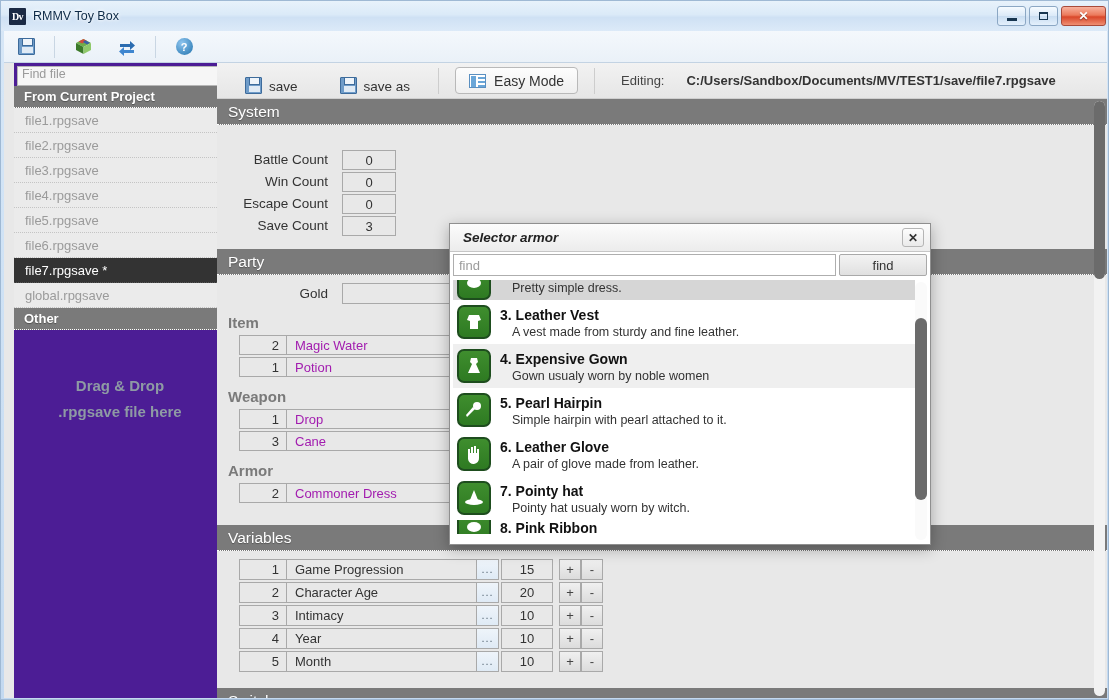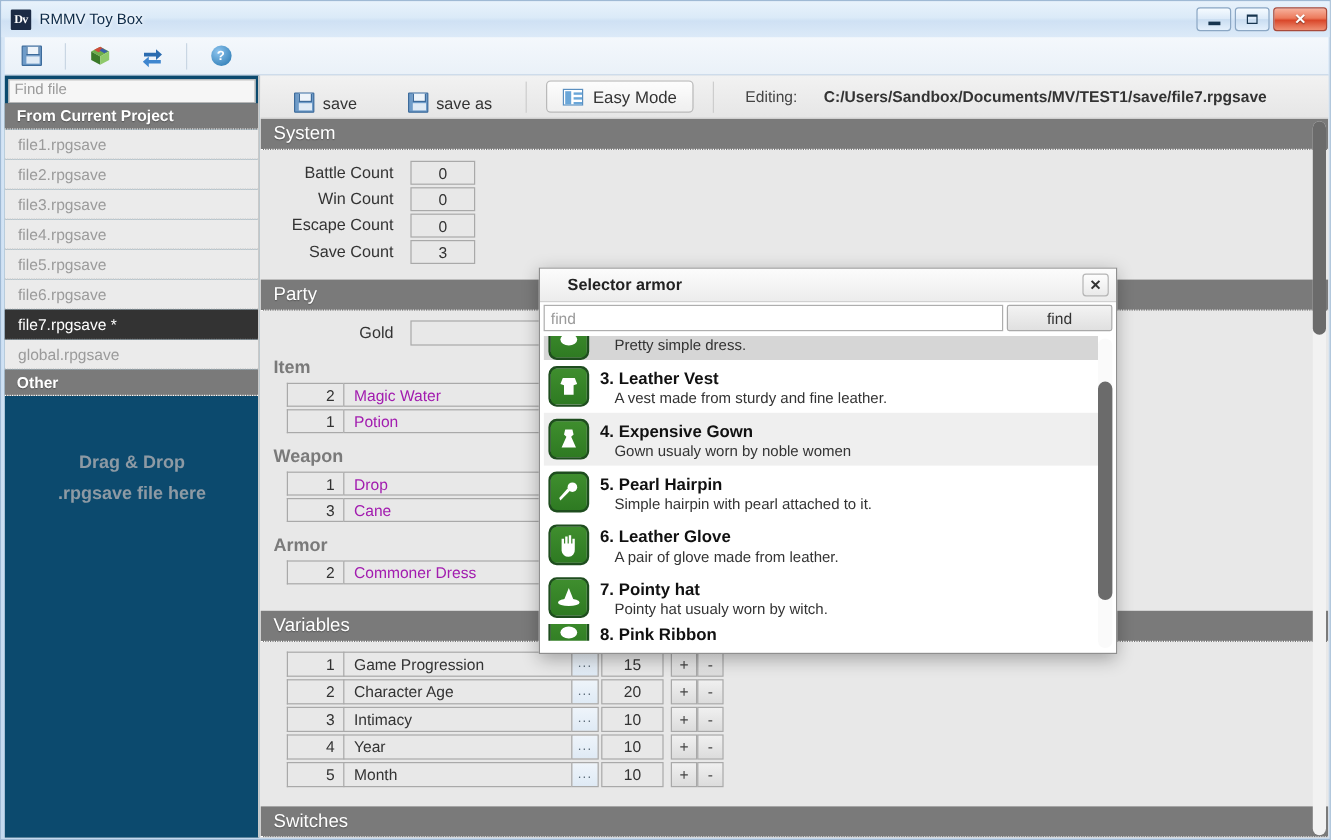--- a/index.html
+++ b/index.html
@@ -69,8 +69,8 @@
 
   
   #sidebar {
-    position: absolute; left: 0; top: 0; width: 212px; height: 635px;
-    background: #0c4a6e; border-right: 1px solid #c9c9c9;
+    position: absolute; left: 10px; top: 0; width: 212px; height: 635px;
+    background: #4c1d95; border-right: 1px solid #c9c9c9;
   }
   #find-file {
     width: 206px; height: 20px; margin: 3px 0 0 3px;

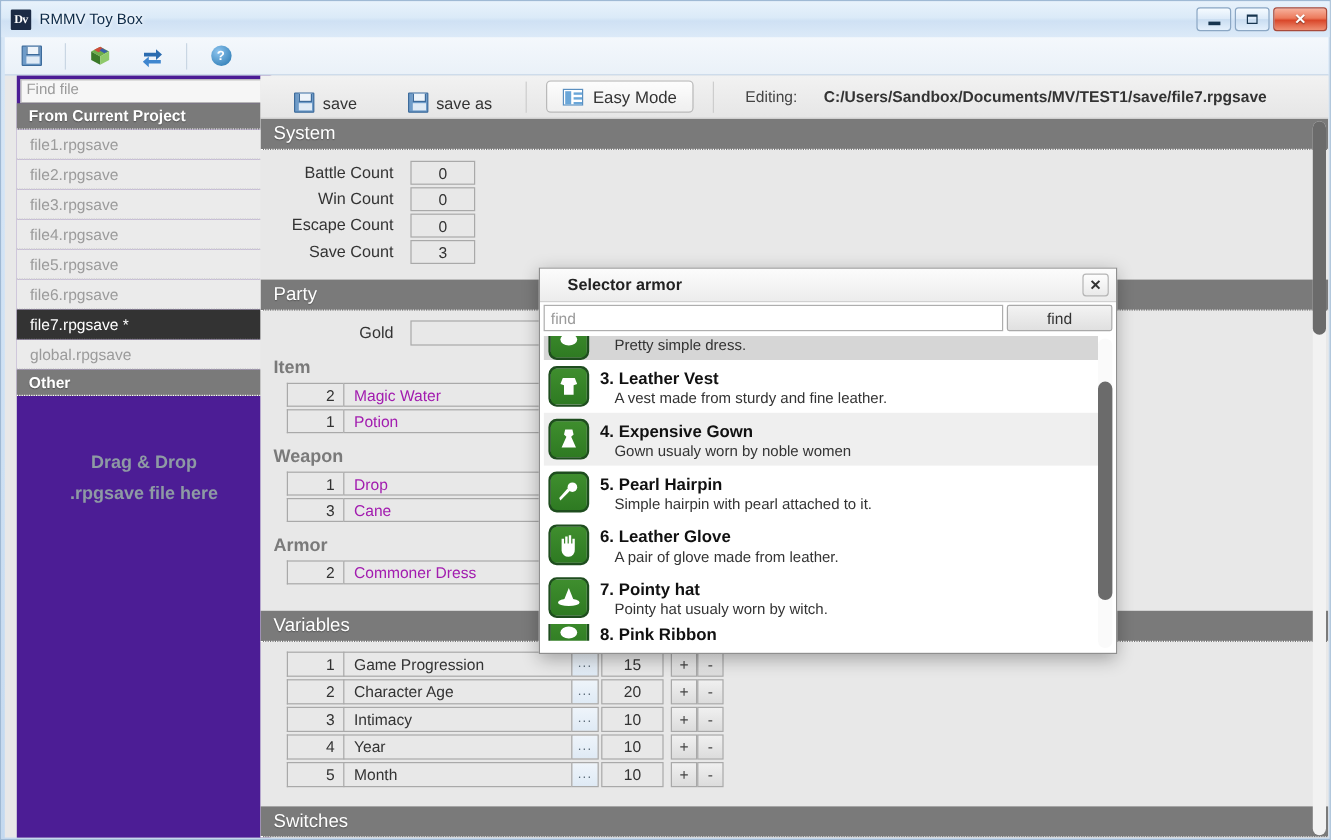--- a/index.html
+++ b/index.html
@@ -392,7 +392,7 @@
       <div id="scrollpane">
 
         <div class="section-header">System</div>
-        <div class="section-body" style="padding-top:8px;padding-bottom:12px">
+        <div class="section-body" style="padding-top:24px;padding-bottom:12px">
           <div class="kv-row">
             <div class="kv-label">Battle Count</div>
             <div class="kv-box">0</div>

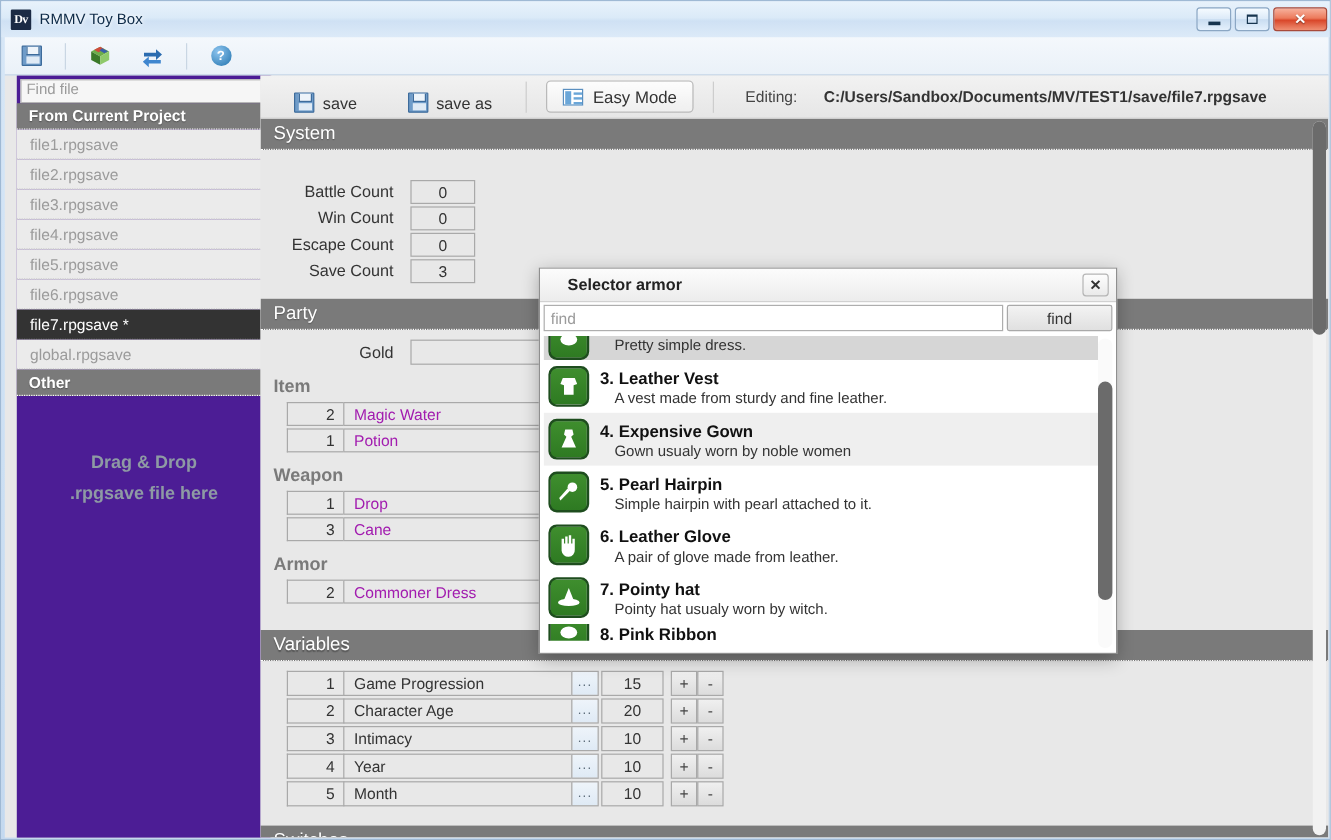--- a/index.html
+++ b/index.html
@@ -213,7 +213,7 @@
     border-bottom: 1px solid #c6c6c6;
     display: flex; align-items: center; justify-content: space-between;
   }
-  #dlg-title .t { font-size: 13.5px; font-weight: bold; color: #222; padding-left: 23px; }
+  #dlg-title .t { font-size: 13.5px; font-weight: bold; color: #222; padding-left: 13px; font-style: italic; }
   #dlg-close {
     width: 22px; height: 19px; margin-right: 6px;
     border: 1px solid #b5b5b5; border-radius: 3px;

